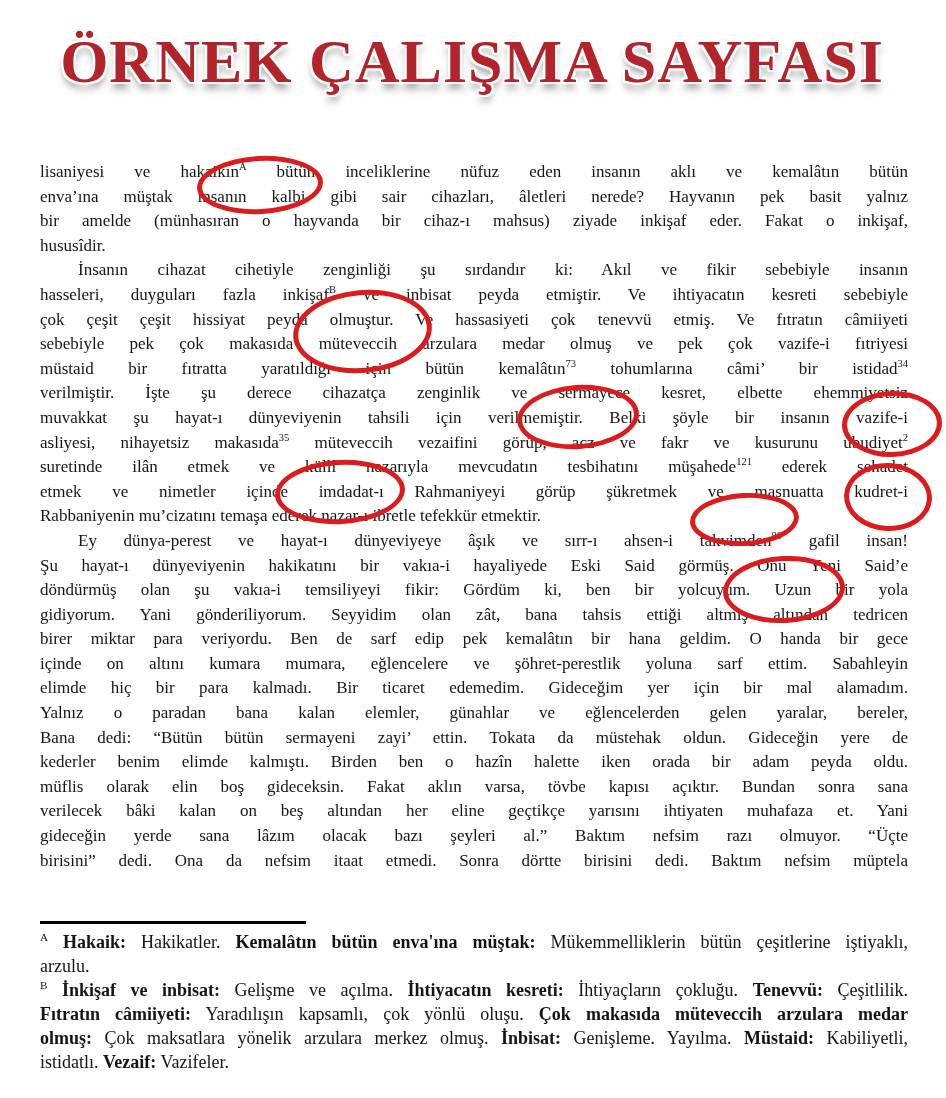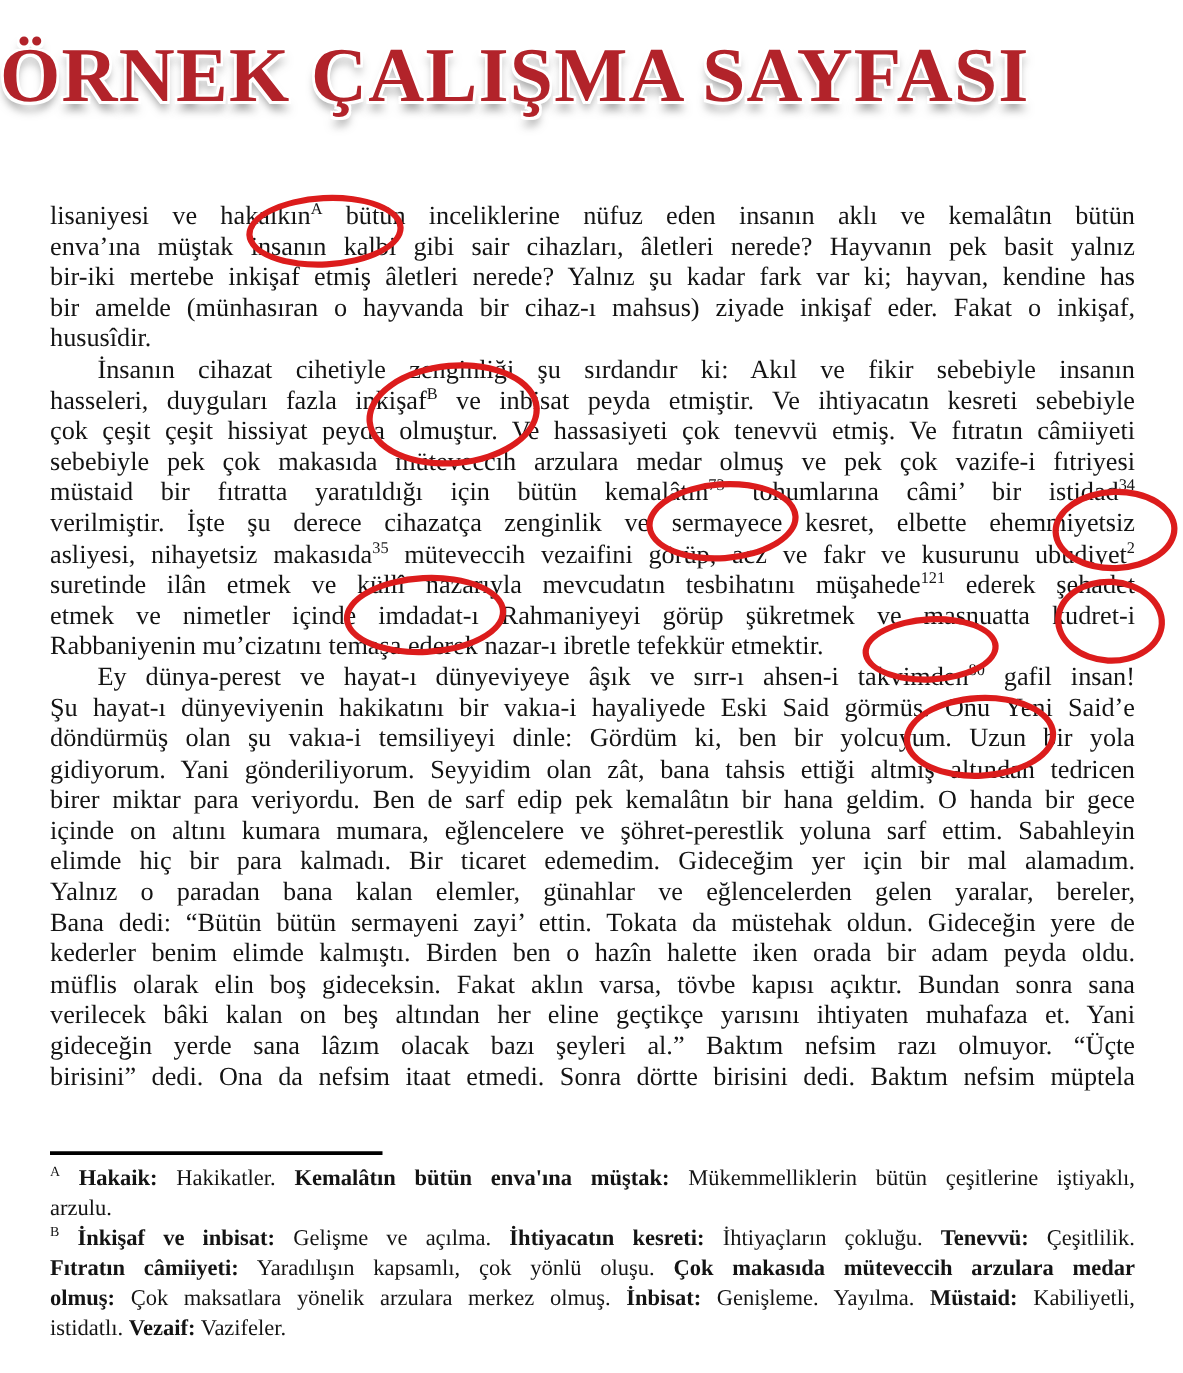--- a/index.html
+++ b/index.html
@@ -7,7 +7,7 @@
     width:946px; height:1098px; background:#ffffff; position:relative;
     overflow:hidden; font-family:"Liberation Serif", serif; color:#141414;
   }
-  .title-wrap { position:absolute; top:26px; left:0; width:944px; }
+  .title-wrap { position:absolute; top:26px; left:0; width:944px; text-align:center; }
   .title {
     display:inline-block;
     font-family:"Liberation Serif", serif;

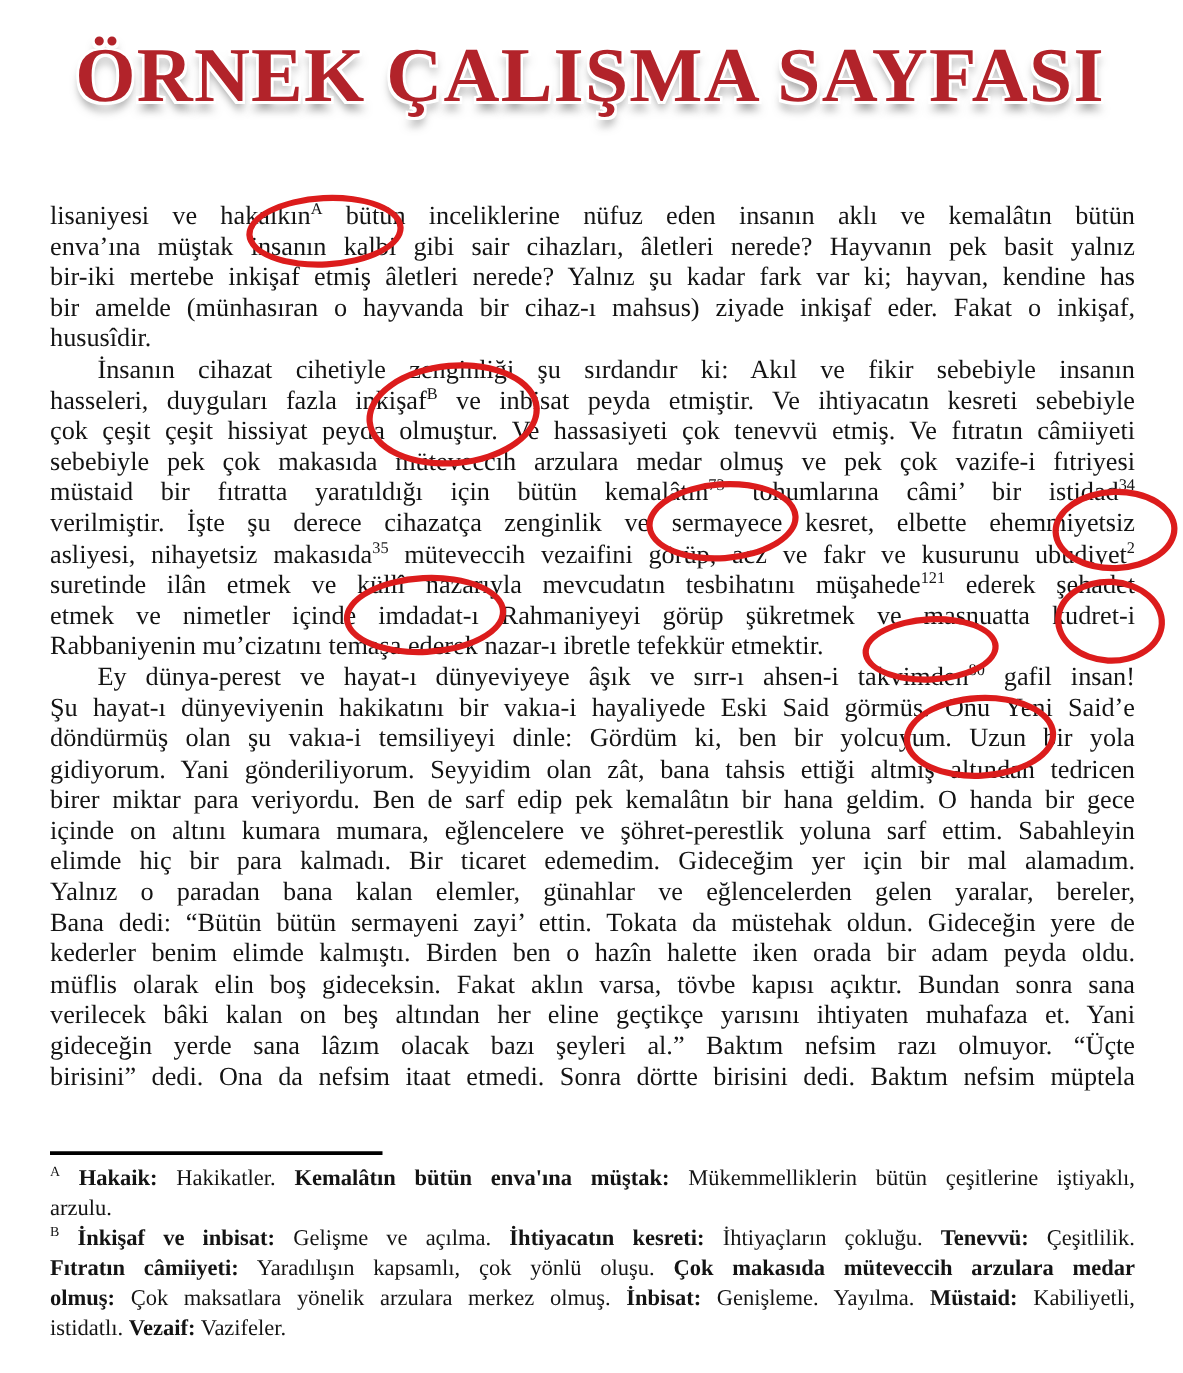--- a/index.html
+++ b/index.html
@@ -21,7 +21,7 @@
   .textblock { position:absolute; left:40px; top:160px; width:868px; }
   .para { margin:0; padding:0; }
   .line {
-    height:24.6px; line-height:24.6px; font-size:21px;
+    height:24.6px; line-height:24.6px; font-size:17px;
     text-align:justify; text-align-last:justify; overflow:hidden;
   }
   .line.noject { text-align-last:left; }

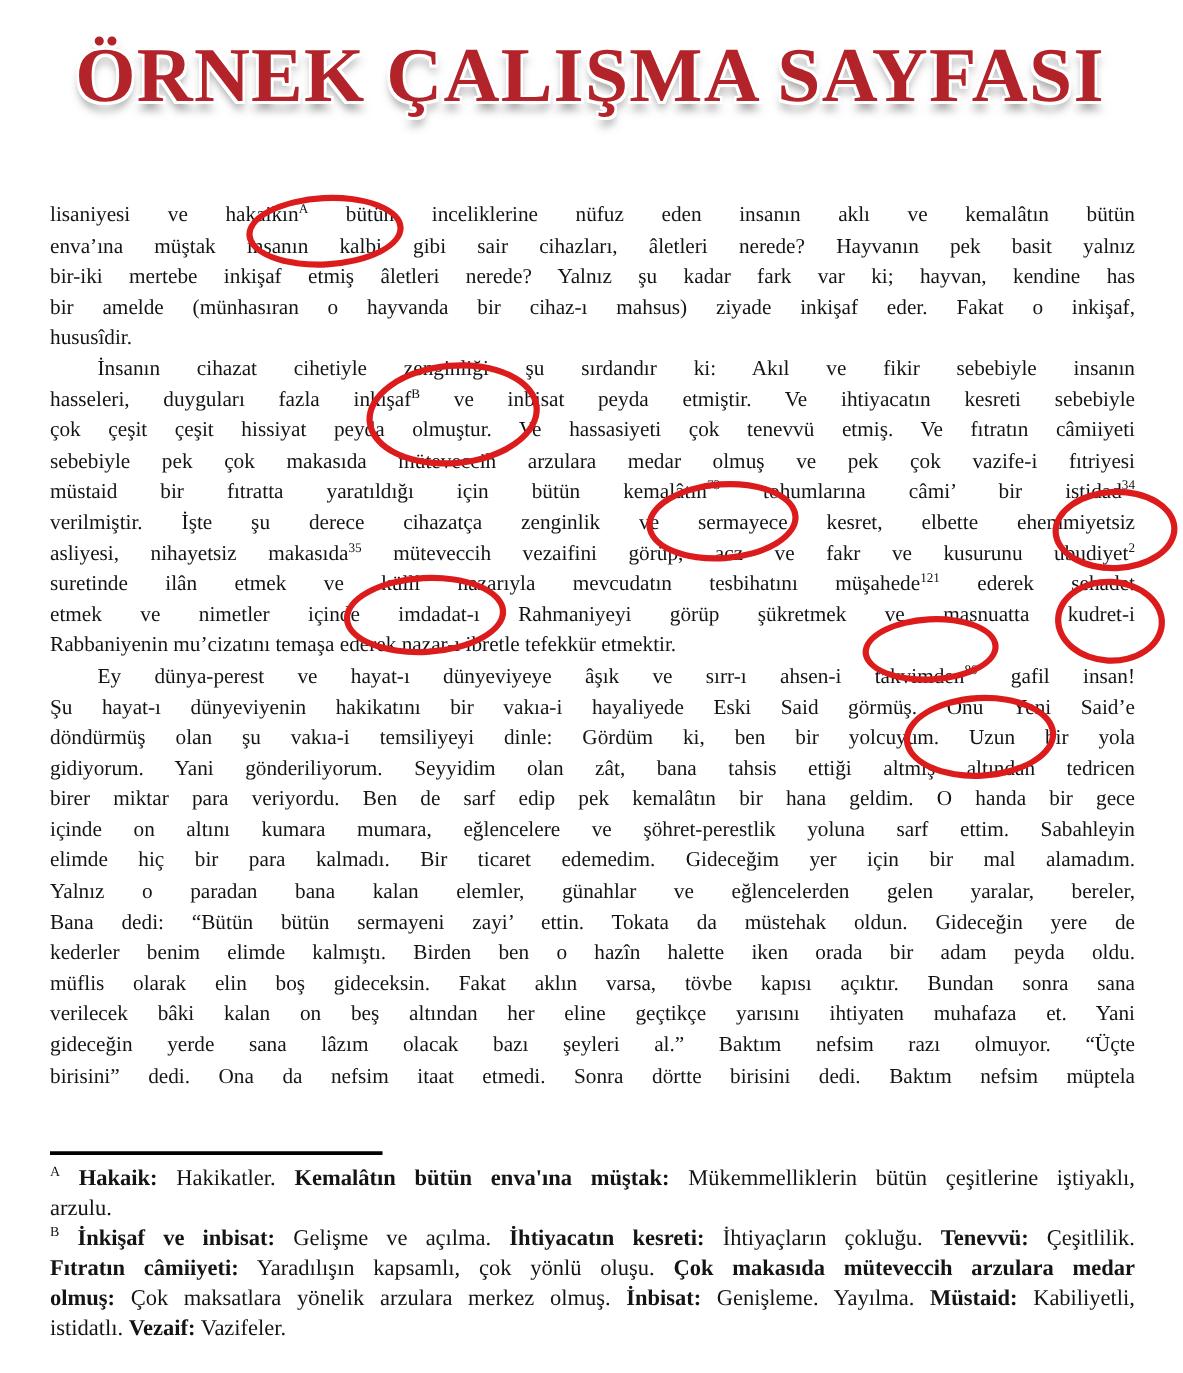--- a/index.html
+++ b/index.html
@@ -44,7 +44,6 @@
     <div class="para">
       <div class="line">lisaniyesi ve hakaikın<sup>A</sup> bütün inceliklerine nüfuz eden insanın aklı ve kemalâtın bütün</div>
       <div class="line">enva’ına müştak insanın kalbi gibi sair cihazları, âletleri nerede? Hayvanın pek basit yalnız</div>
-      <div class="line">bir-iki mertebe inkişaf etmiş âletleri nerede? Yalnız şu kadar fark var ki; hayvan, kendine has</div>
       <div class="line">bir amelde (münhasıran o hayvanda bir cihaz-ı mahsus) ziyade inkişaf eder. Fakat o inkişaf,</div>
       <div class="line noject">hususîdir.</div>
     </div>

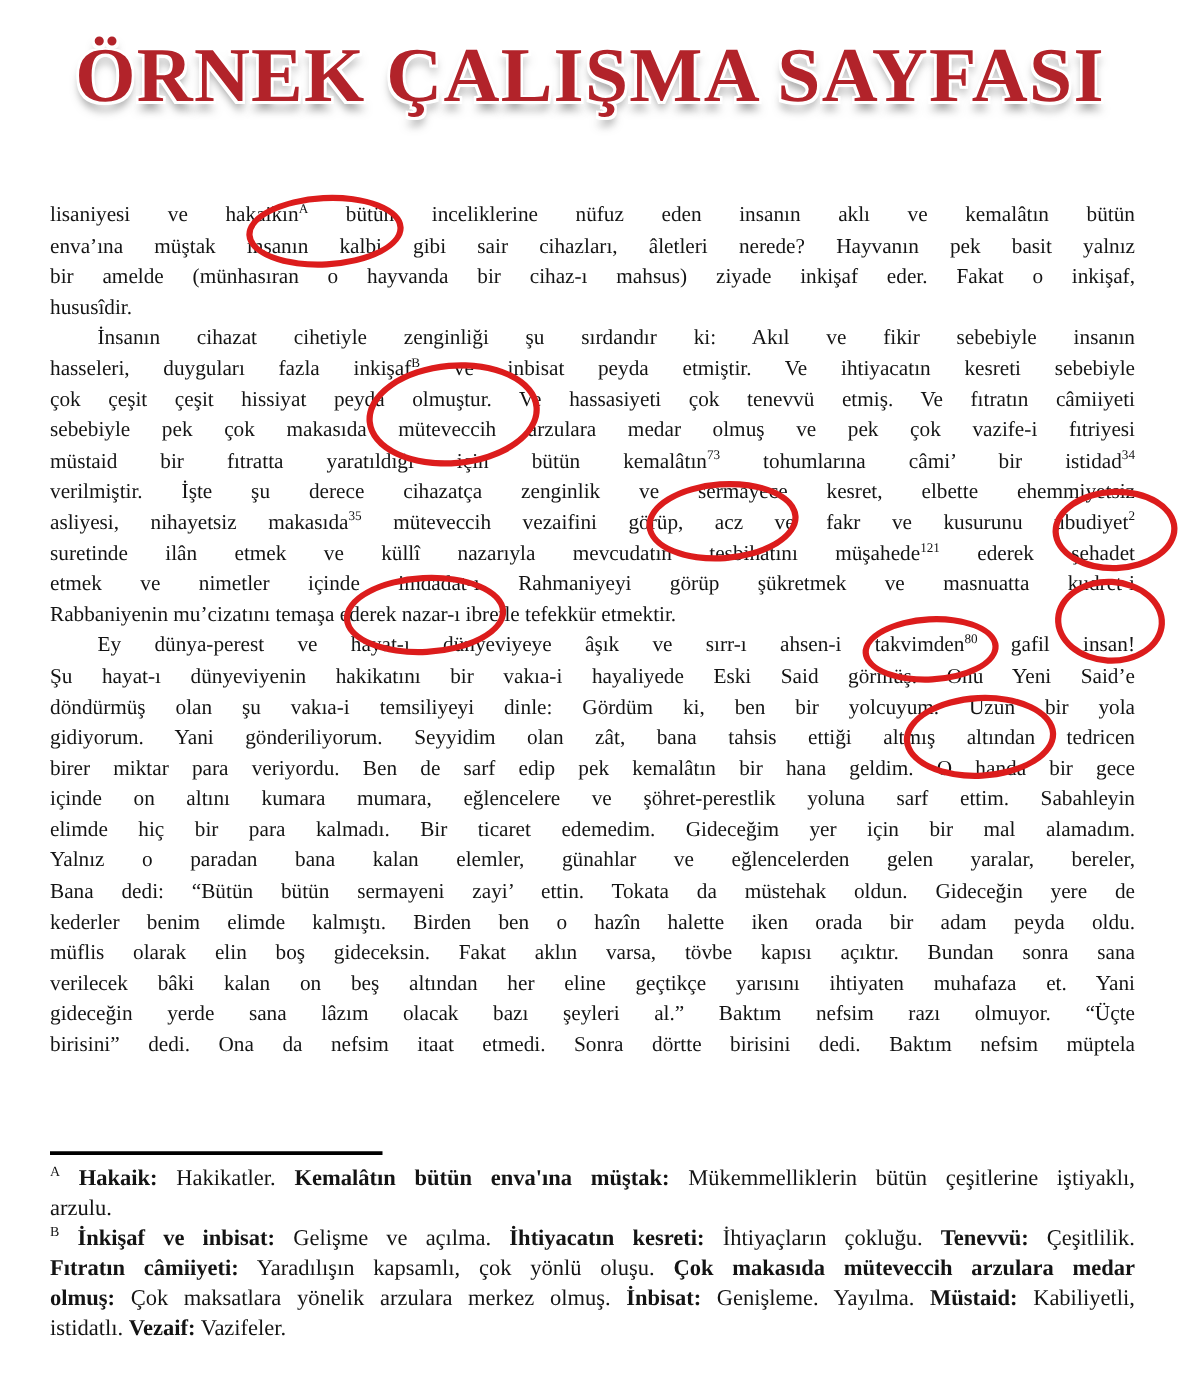--- a/index.html
+++ b/index.html
@@ -54,6 +54,7 @@
       <div class="line">sebebiyle pek çok makasıda müteveccih arzulara medar olmuş ve pek çok vazife-i fıtriyesi</div>
       <div class="line">müstaid bir fıtratta yaratıldığı için bütün kemalâtın<sup>73</sup> tohumlarına câmi’ bir istidad<sup>34</sup></div>
       <div class="line">verilmiştir. İşte şu derece cihazatça zenginlik ve sermayece kesret, elbette ehemmiyetsiz</div>
+      <div class="line">muvakkat şu hayat-ı dünyeviyenin tahsili için verilmemiştir. Belki şöyle bir insanın vazife-i</div>
       <div class="line">asliyesi, nihayetsiz makasıda<sup>35</sup> müteveccih vezaifini görüp, acz ve fakr ve kusurunu ubudiyet<sup>2</sup></div>
       <div class="line">suretinde ilân etmek ve küllî nazarıyla mevcudatın tesbihatını müşahede<sup>121</sup> ederek şehadet</div>
       <div class="line">etmek ve nimetler içinde imdadat-ı Rahmaniyeyi görüp şükretmek ve masnuatta kudret-i</div>

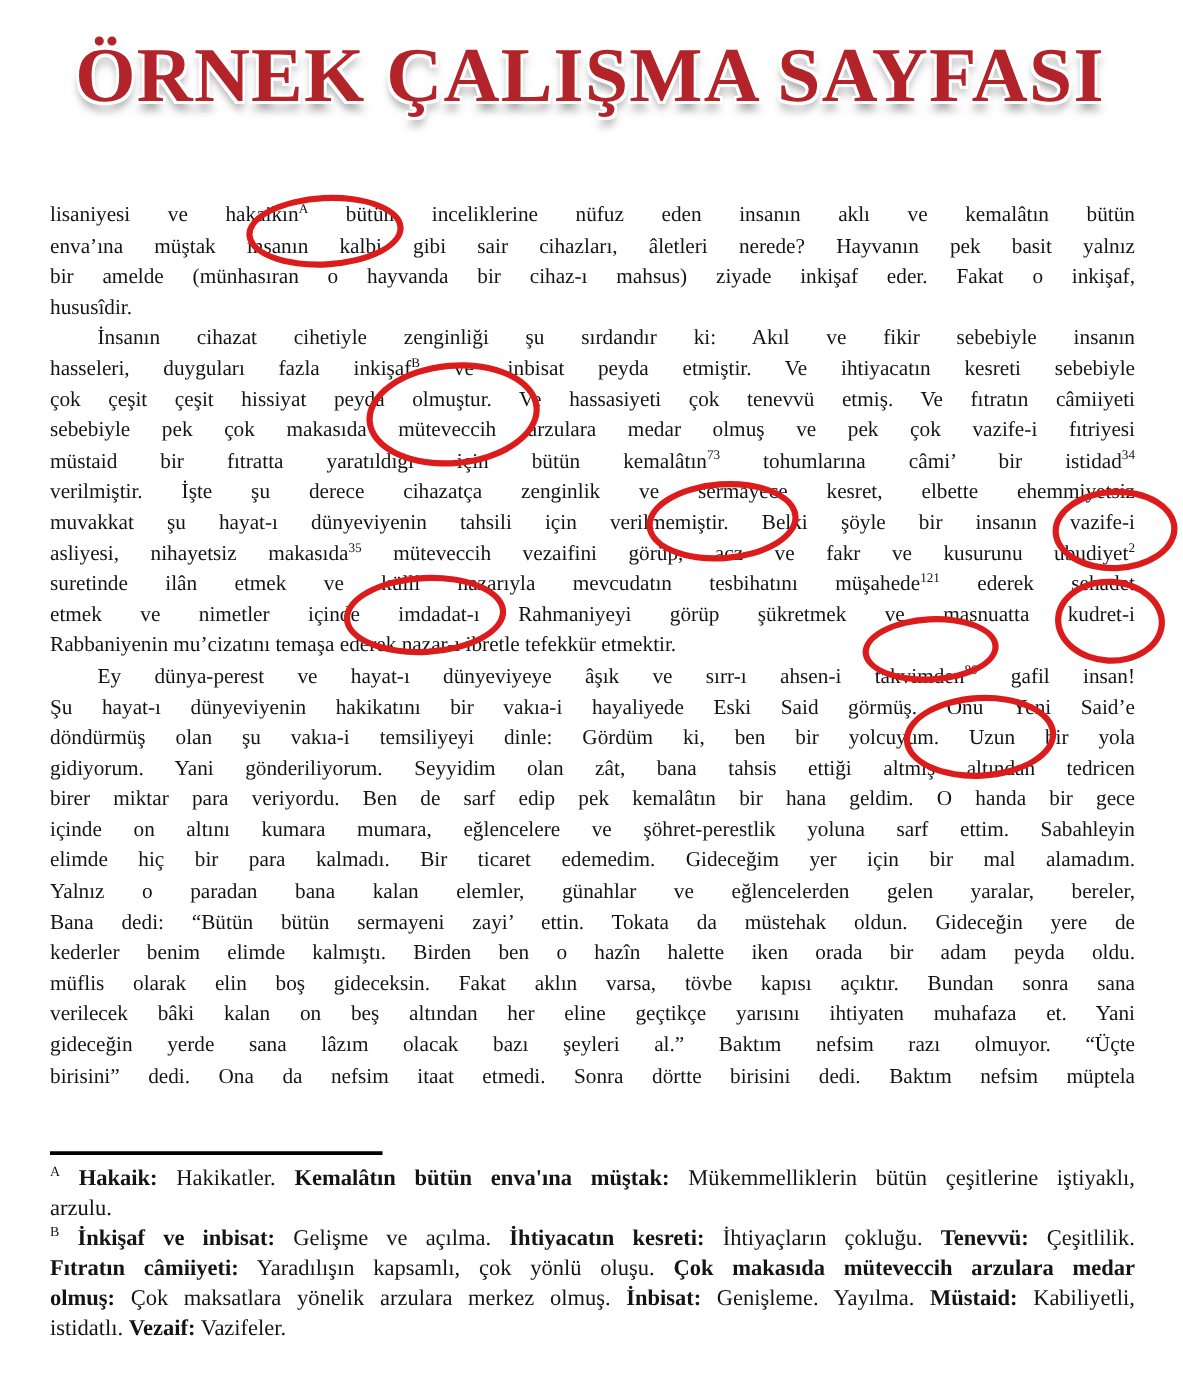--- a/index.html
+++ b/index.html
@@ -63,7 +63,7 @@
     <div class="para indent">
       <div class="line">Ey dünya-perest ve hayat-ı dünyeviyeye âşık ve sırr-ı ahsen-i takvimden<sup>80</sup> gafil insan!</div>
       <div class="line">Şu hayat-ı dünyeviyenin hakikatını bir vakıa-i hayaliyede Eski Said görmüş. Onu Yeni Said’e</div>
-      <div class="line">döndürmüş olan şu vakıa-i temsiliyeyi dinle: Gördüm ki, ben bir yolcuyum. Uzun bir yola</div>
+      <div class="line">döndürmüş olan şu vakıa-i temsiliyeyi fikir: Gördüm ki, ben bir yolcuyum. Uzun bir yola</div>
       <div class="line">gidiyorum. Yani gönderiliyorum. Seyyidim olan zât, bana tahsis ettiği altmış altından tedricen</div>
       <div class="line">birer miktar para veriyordu. Ben de sarf edip pek kemalâtın bir hana geldim. O handa bir gece</div>
       <div class="line">içinde on altını kumara mumara, eğlencelere ve şöhret-perestlik yoluna sarf ettim. Sabahleyin</div>

